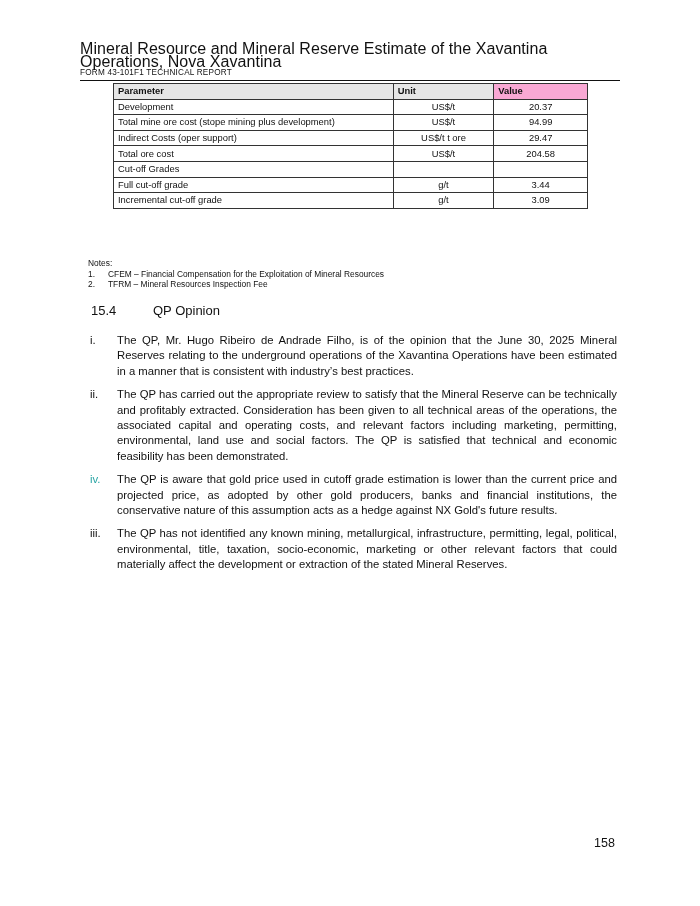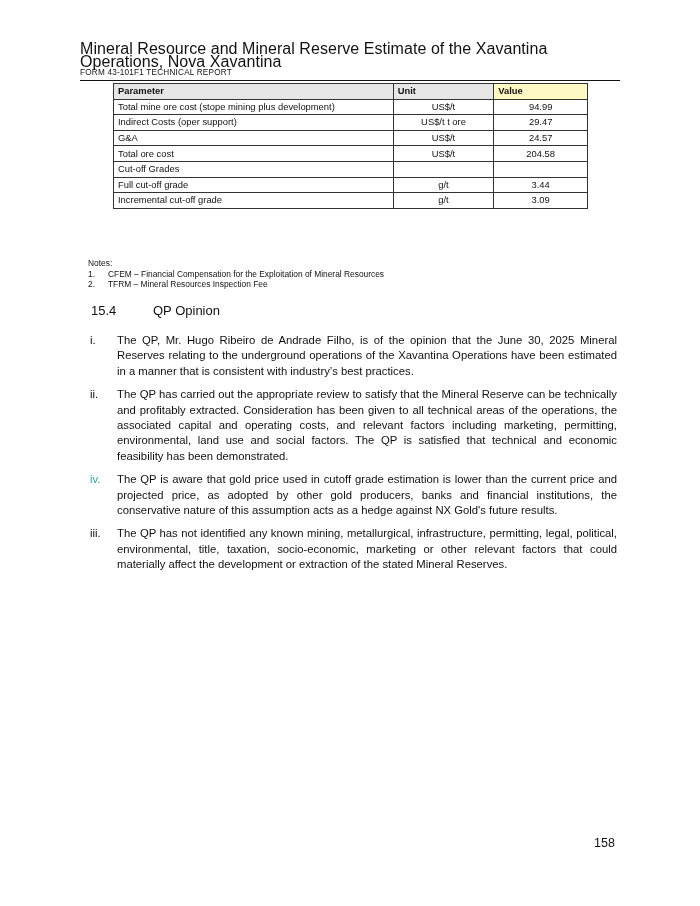--- a/index.html
+++ b/index.html
@@ -135,7 +135,7 @@
     <tr>
       <th class="col-param" style="background: rgb(230, 230, 230);">Parameter</th>
       <th class="col-unit" style="background: rgb(230, 230, 230);">Unit</th>
-      <th class="col-value" style="background: #fef9c3;">Value</th>
+      <th class="col-value" style="background: #f9a8d4;">Value</th>
     </tr>
   </thead>
   <tbody>

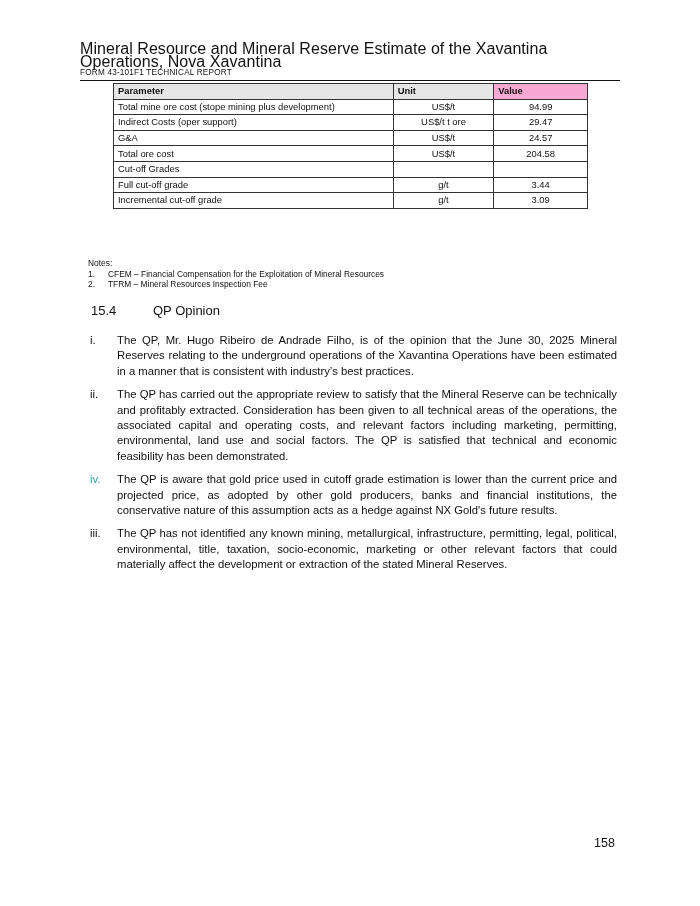--- a/index.html
+++ b/index.html
@@ -139,6 +139,11 @@
     </tr>
   </thead>
   <tbody>
+    <tr>
+      <td>Development</td>
+      <td class="unit">US$/t</td>
+      <td class="value">20.37</td>
+    </tr>
     <tr>
       <td>Total mine ore cost (stope mining plus development)</td>
       <td class="unit">US$/t</td>

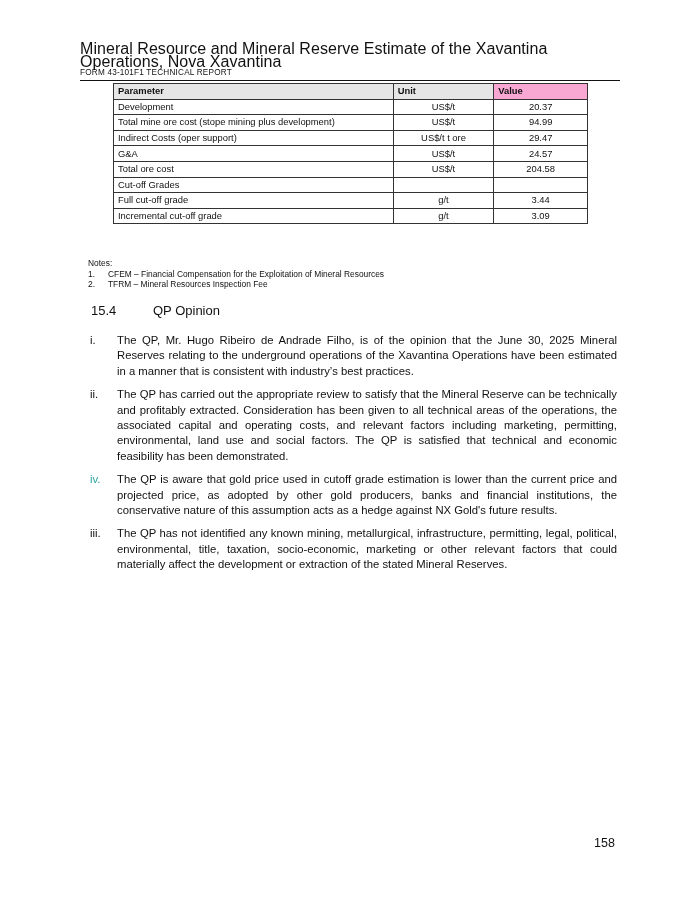--- a/index.html
+++ b/index.html
@@ -153,11 +153,6 @@
       <td>Indirect Costs (oper support)</td>
       <td class="unit">US$/t t ore</td>
       <td class="value">29.47</td>
-    </tr>
-    <tr>
-      <td>G&amp;A</td>
-      <td class="unit">US$/t</td>
-      <td class="value">24.57</td>
     </tr>
     <tr>
       <td>Total ore cost</td>

